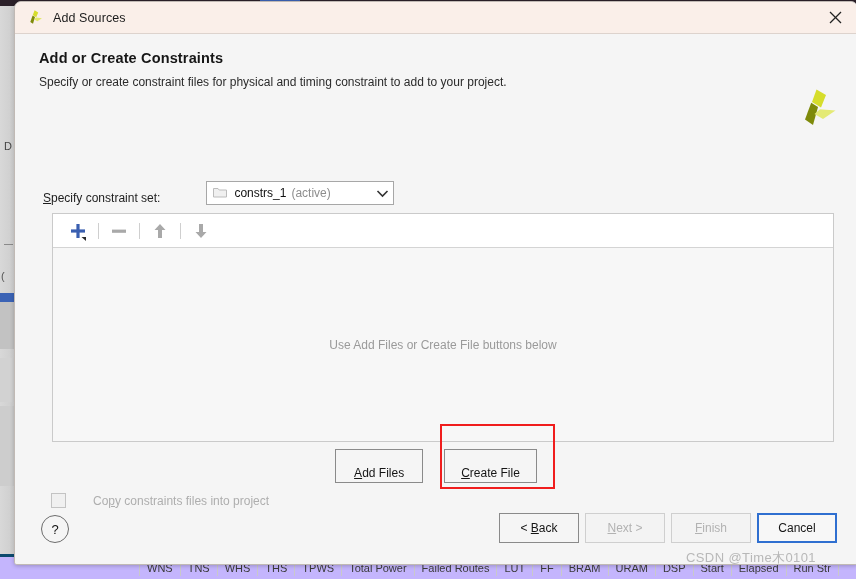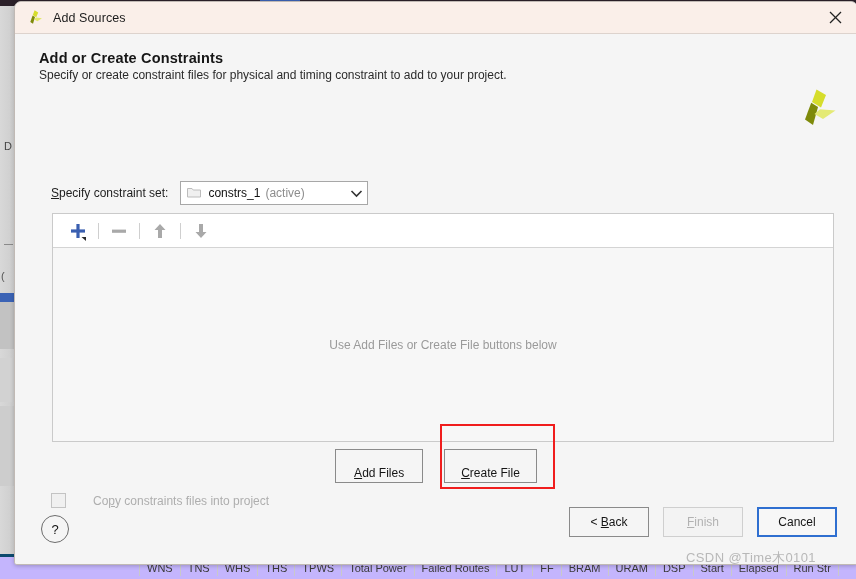--- a/index.html
+++ b/index.html
@@ -124,7 +124,7 @@
   }
   .head-sub {
     font-size: 12px; color: #2b2b2b;
-    margin-top: 2px;
+    margin-top: 9px;
   }
 
   .brand-logo {

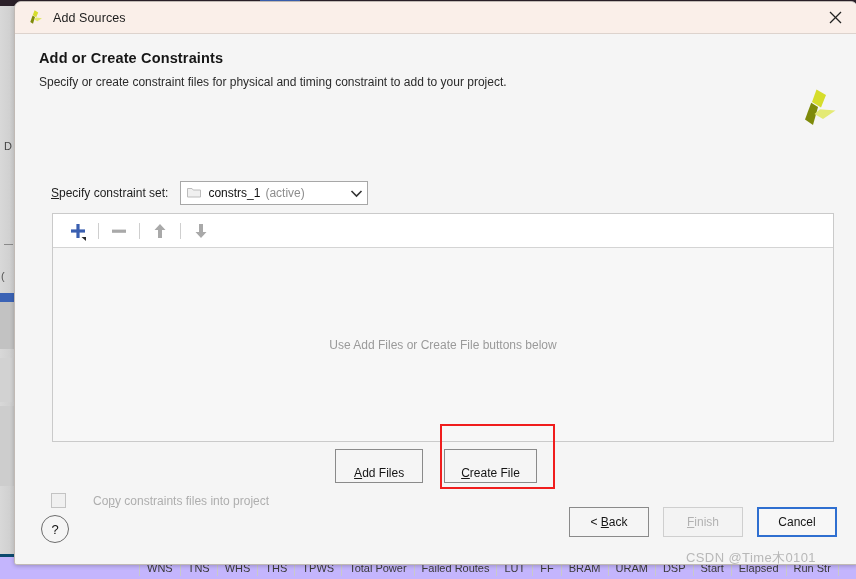--- a/index.html
+++ b/index.html
@@ -134,8 +134,8 @@
 
   
   .cs-row {
-    position: absolute; left: 36px; top: 147px;
-    display: flex; align-items: center;
+    position: absolute; left: 28px; top: 147px;
+    display: flex; align-items: flex-end; gap: 34px;
   }
   .cs-label {
     font-size: 12px; color: #1d1d1d; margin-right: 12px;

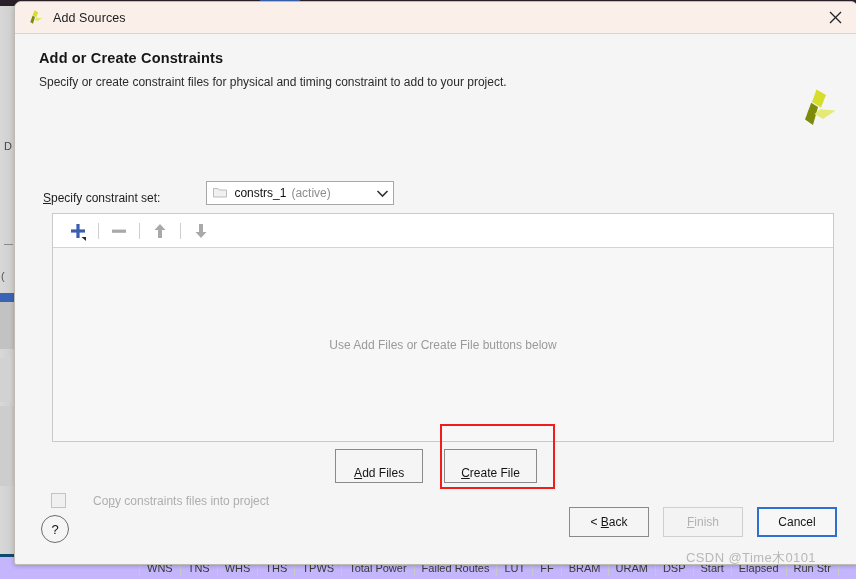--- a/index.html
+++ b/index.html
@@ -239,8 +239,8 @@
     cursor: default;
   }
   .nav-btns {
-    position: absolute; right: 20px; top: 5px;
-    display: flex; gap: 14px;
+    position: absolute; right: 20px; top: 11px;
+    display: flex; gap: 6px;
   }
   .nav-btn {
     width: 80px; height: 30px;

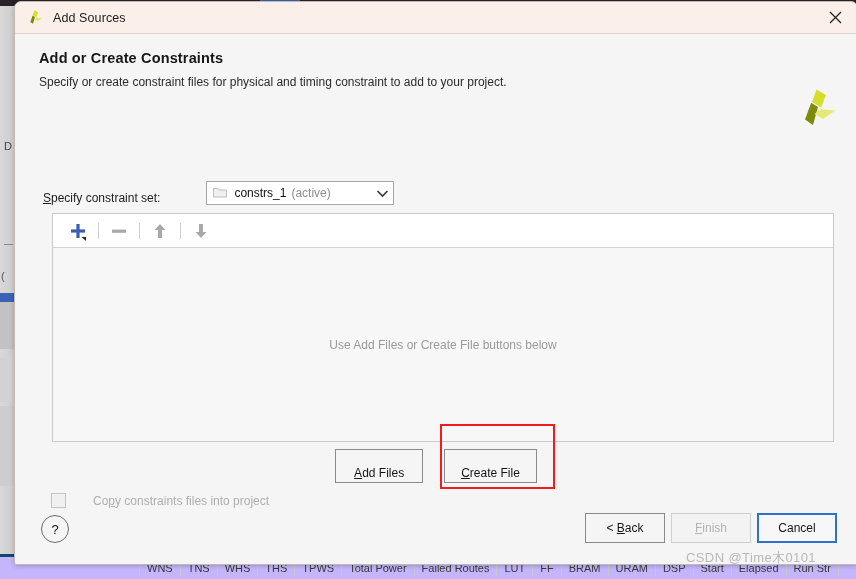--- a/index.html
+++ b/index.html
@@ -415,6 +415,7 @@
         <div class="help-btn">?</div>
         <div class="nav-btns">
           <button class="nav-btn"><span>&lt; </span><u>B</u><span>ack</span></button>
+          <button class="nav-btn disabled"><u>N</u><span>ext &gt;</span></button>
           <button class="nav-btn disabled"><u>F</u><span>inish</span></button>
           <button class="nav-btn primary">Cancel</button>
         </div>

